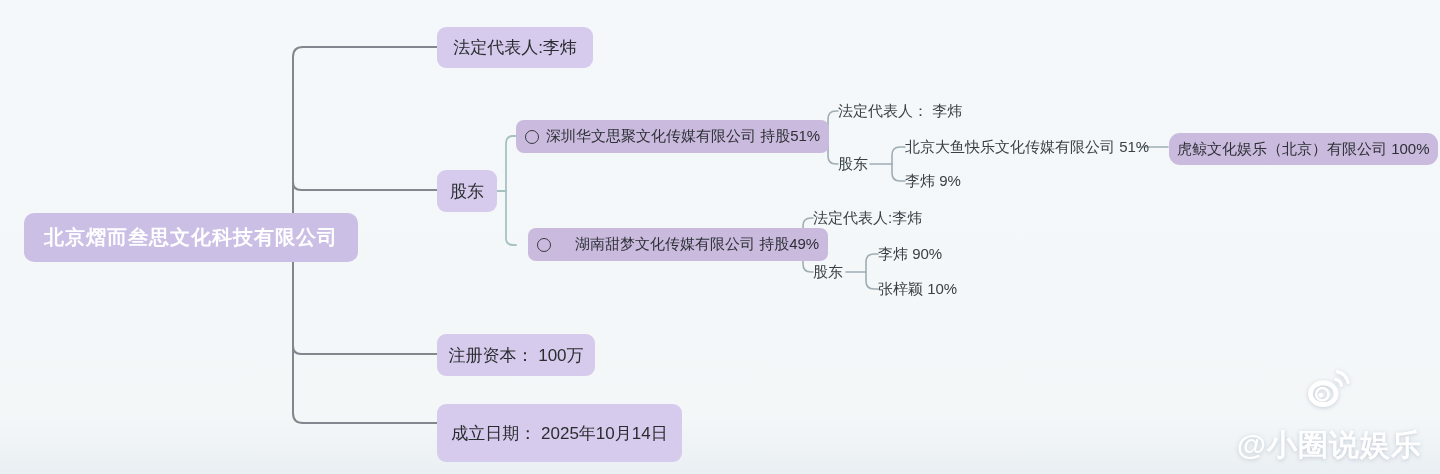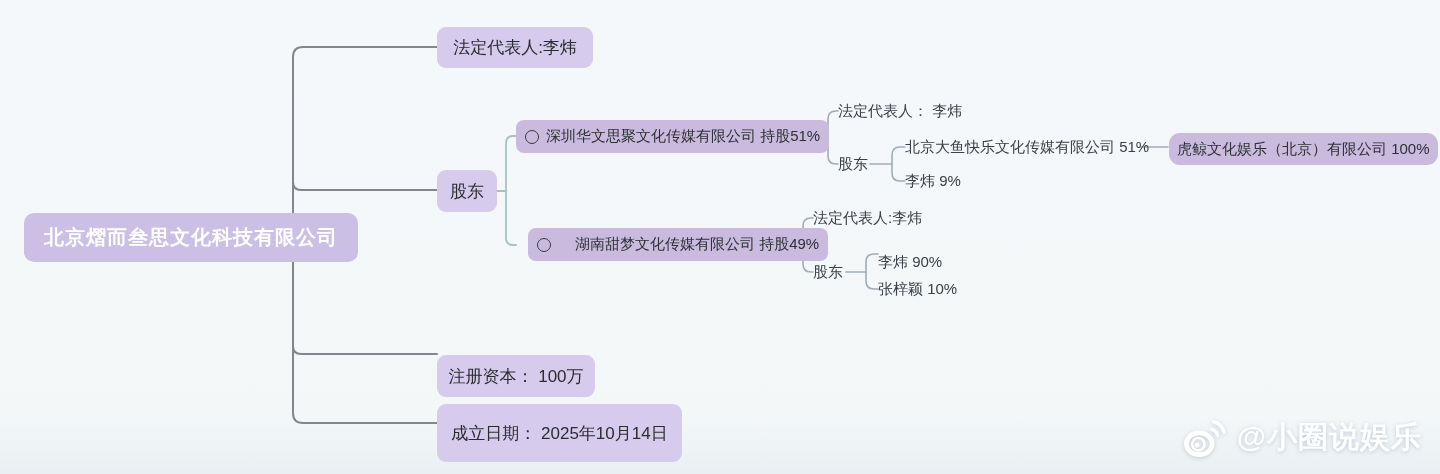--- a/index.html
+++ b/index.html
@@ -48,7 +48,7 @@
   .t-liwei49{left:905px;top:181px;}
   .t-hn-legal{left:813px;top:218px;}
   .t-hn-share{left:813px;top:272px;}
-  .t-liwei90{left:878px;top:254px;margin-top:8px;}
+  .t-liwei90{left:878px;top:254px;}
   .t-zhang10{left:878px;top:289px;}
   .watermark{
     position:absolute;right:18px;bottom:8px;z-index:3;

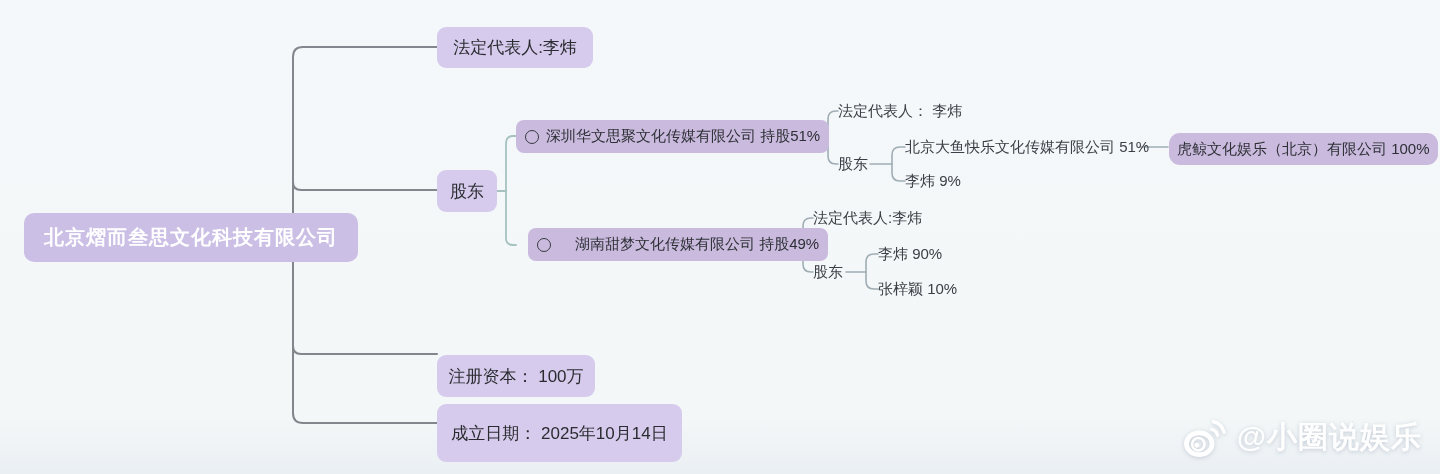--- a/index.html
+++ b/index.html
@@ -25,7 +25,7 @@
   }
   .node-legal{left:437px;top:27px;width:156px;height:41px;}
   .node-share{left:437px;top:170px;width:60px;height:42px;}
-  .node-capital{left:437px;top:334px;width:158px;height:42px;margin-top:21px;}
+  .node-capital{left:437px;top:334px;width:158px;height:42px;}
   .node-date{left:437px;top:404px;width:245px;height:58px;}
   .node-hl{
     background:#c9bade;border-radius:8px;height:33px;

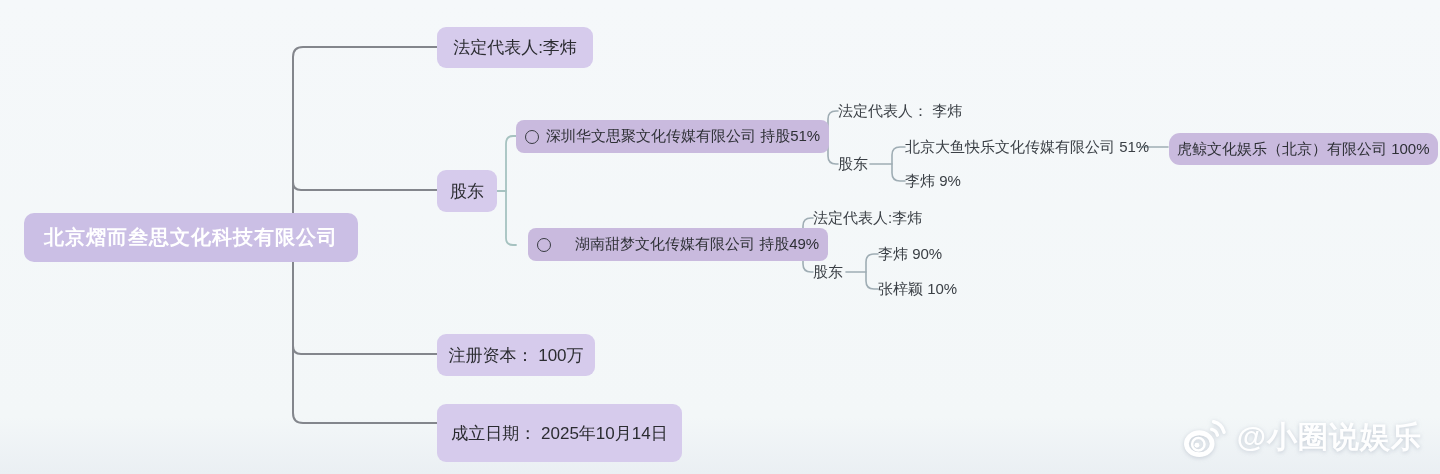--- a/index.html
+++ b/index.html
@@ -52,10 +52,11 @@
   .t-zhang10{left:878px;top:289px;}
   .watermark{
     position:absolute;right:18px;bottom:8px;z-index:3;
-    display:flex;gap:9px;
+    display:flex;align-items:center;gap:9px;
     color:rgba(255,255,255,0.97);
     font-size:30px;font-weight:bold;letter-spacing:1px;
     text-shadow:0 1px 4px rgba(165,175,190,0.6);
+    flex-direction:column;
   }
   .watermark svg{filter:drop-shadow(0 1px 2px rgba(165,175,190,0.55));}
 </style>

